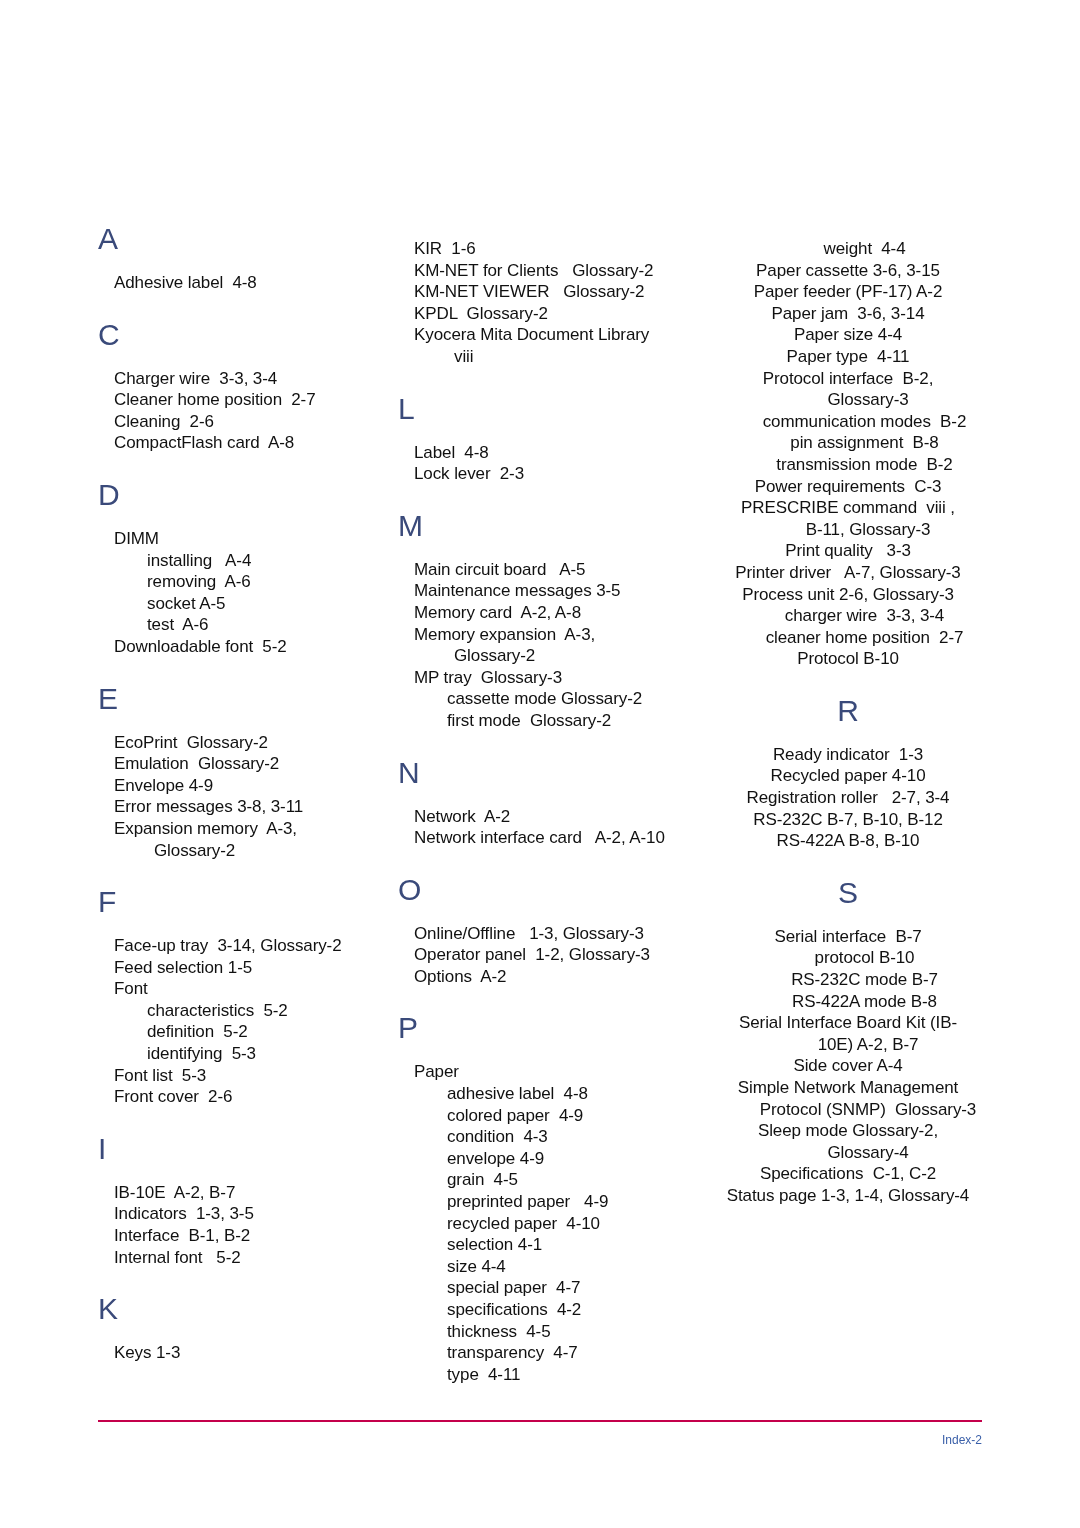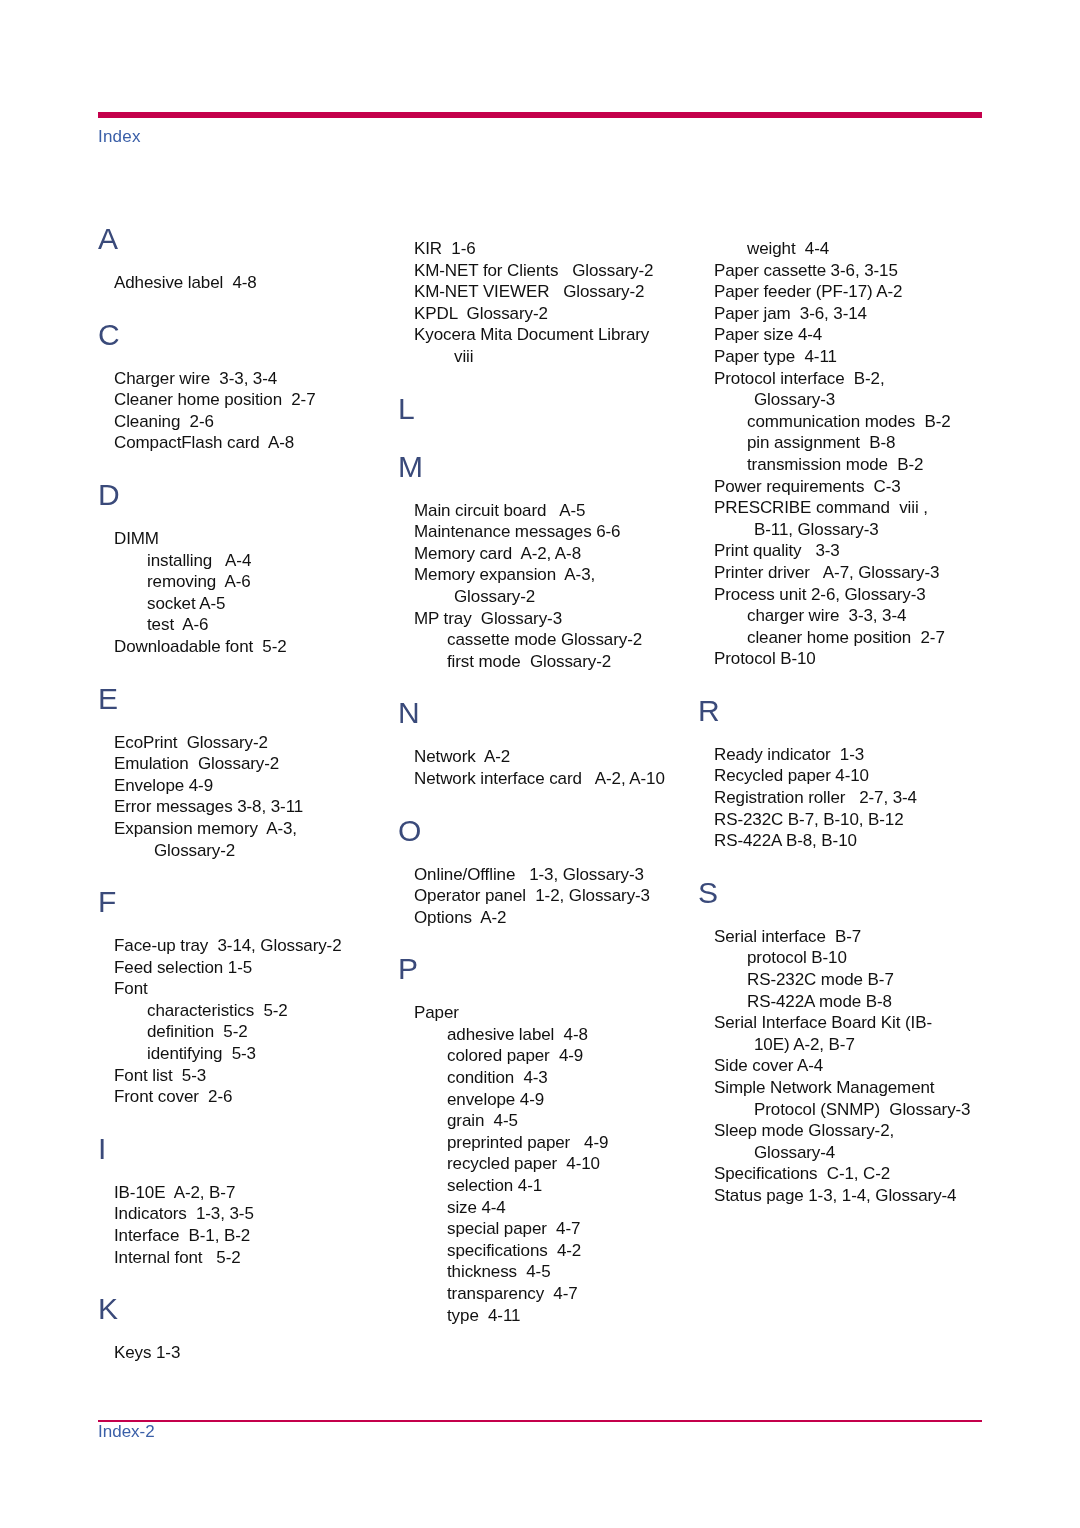--- a/index.html
+++ b/index.html
@@ -118,10 +118,6 @@
 
 <div class="page">
 
-  <div class="header">
-    <div class="header-rule" style="background: rgb(196, 0, 75);"></div>
-    <div class="header-label" style="color: rgb(58, 95, 168);">Index</div>
-  </div>
 
   <div class="columns" id="columns-root">
       <div class="col col-1">

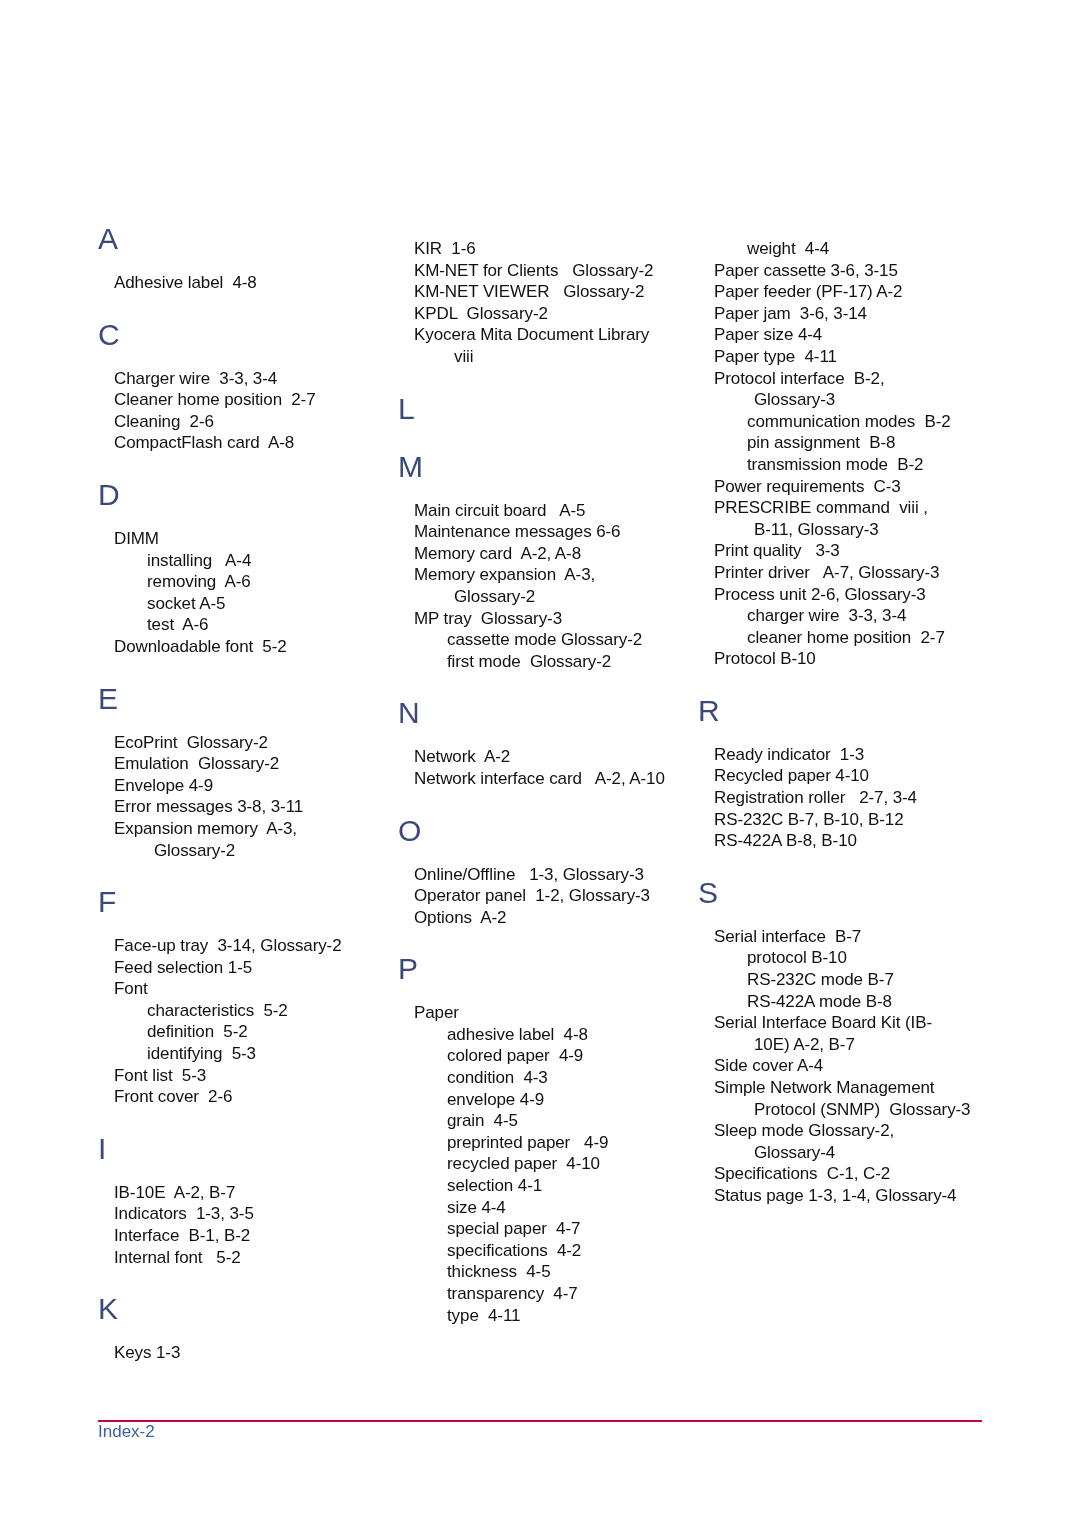--- a/index.html
+++ b/index.html
@@ -56,6 +56,7 @@
   .col.col-3 {
     width: 300px;
     flex: 0 0 300px;
+    text-align: center;
   }
 
   .letter {

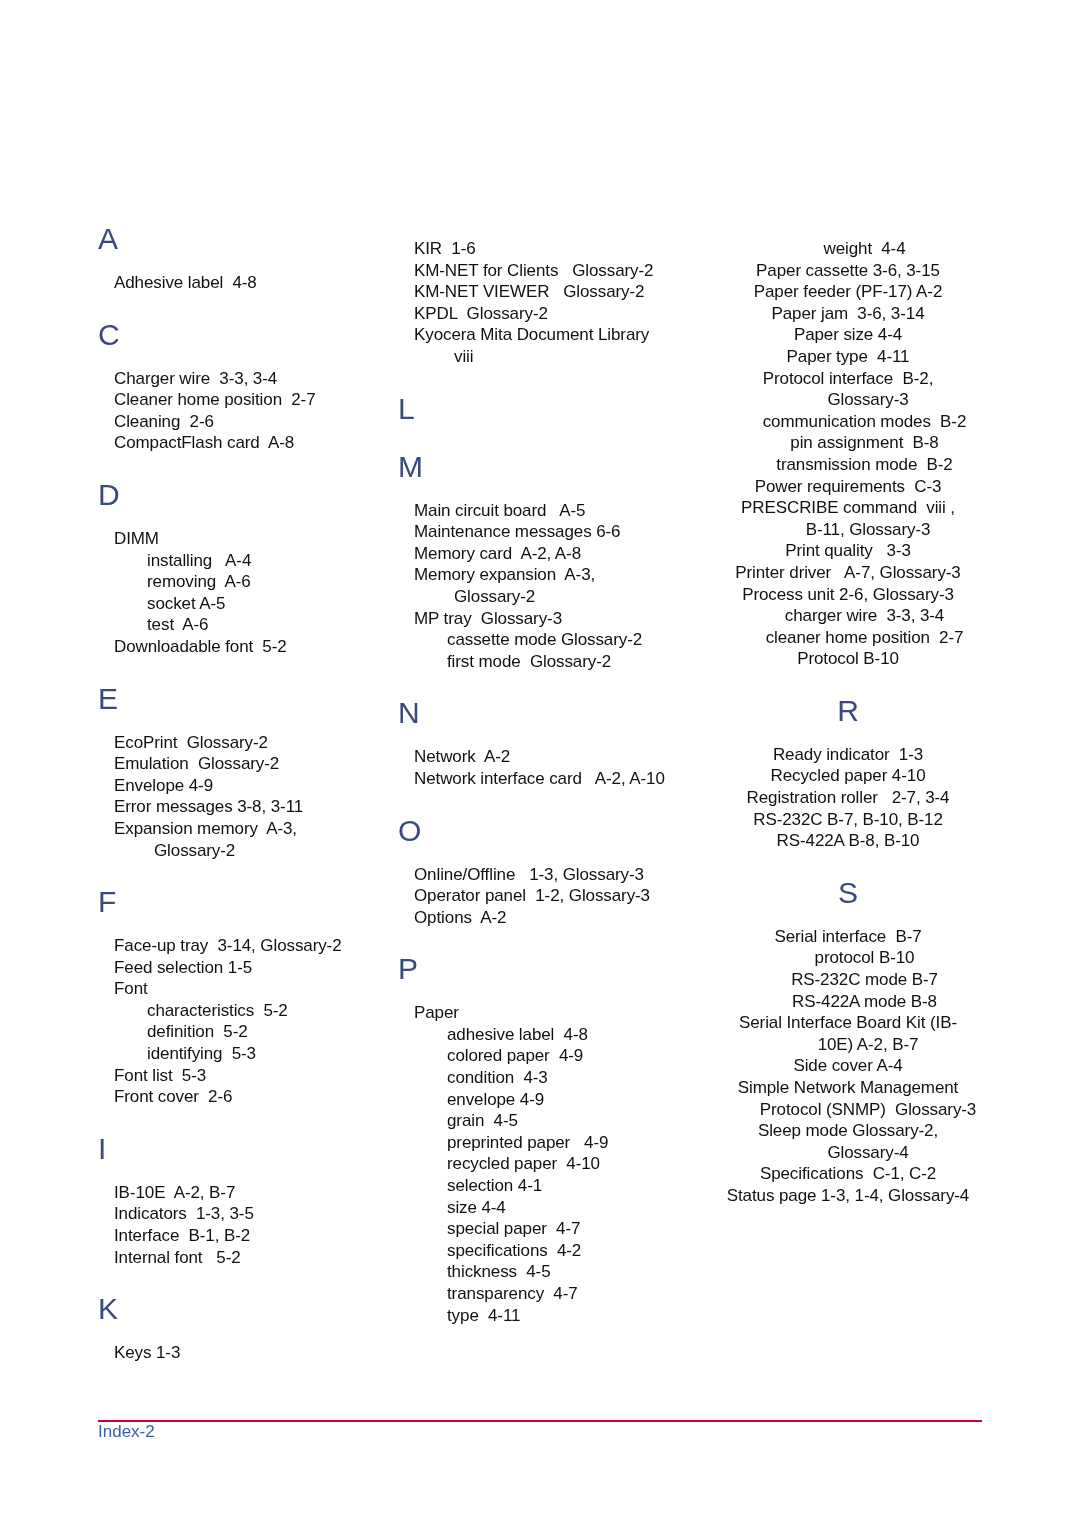--- a/index.html
+++ b/index.html
@@ -199,6 +199,10 @@
         </div>
         <div class="letter-block">
           <div class="letter" style="color: rgb(58, 74, 122);">L</div>
+        </div>
+        <div class="entries">
+          <div class="entry">Label  4-8</div>
+          <div class="entry">Lock lever  2-3</div>
         </div>
         <div class="letter-block">
           <div class="letter" style="color: rgb(58, 74, 122);">M</div>

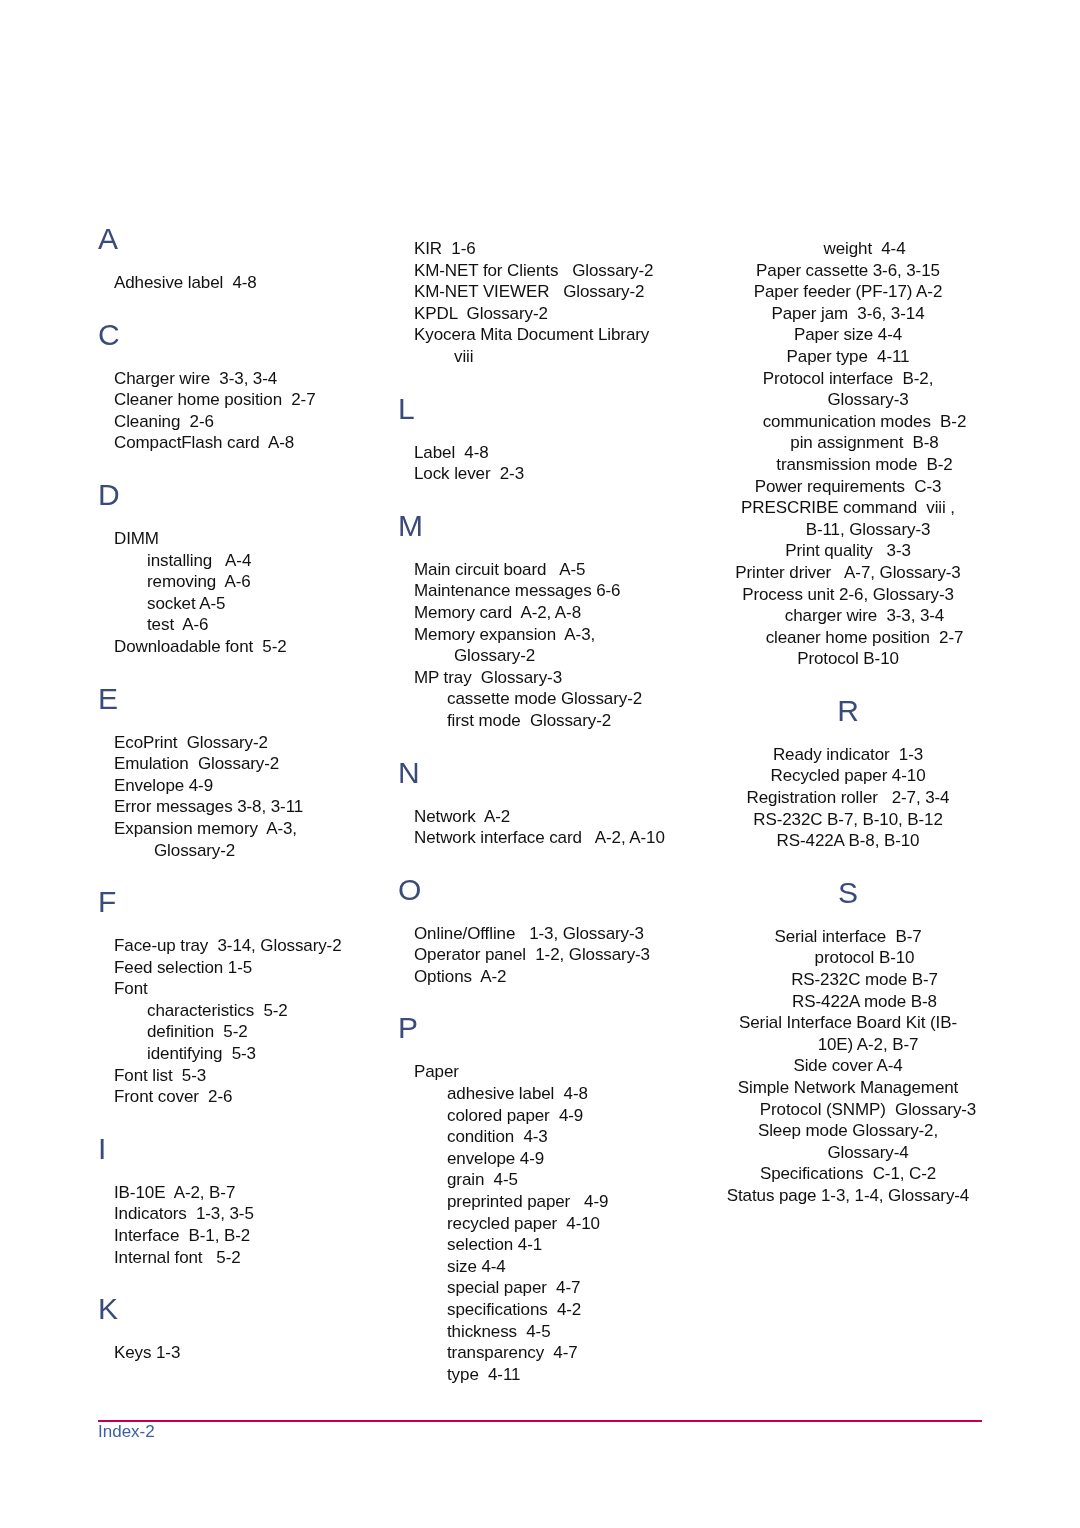--- a/index.html
+++ b/index.html
@@ -209,7 +209,7 @@
         </div>
         <div class="entries">
           <div class="entry">Main circuit board   A-5</div>
-          <div class="entry">Maintenance messages 6-6</div>
+          <div class="entry">Maintenance messages 3-5</div>
           <div class="entry">Memory card  A-2, A-8</div>
           <div class="entry">Memory expansion  A-3,</div>
           <div class="entry cont">Glossary-2</div>

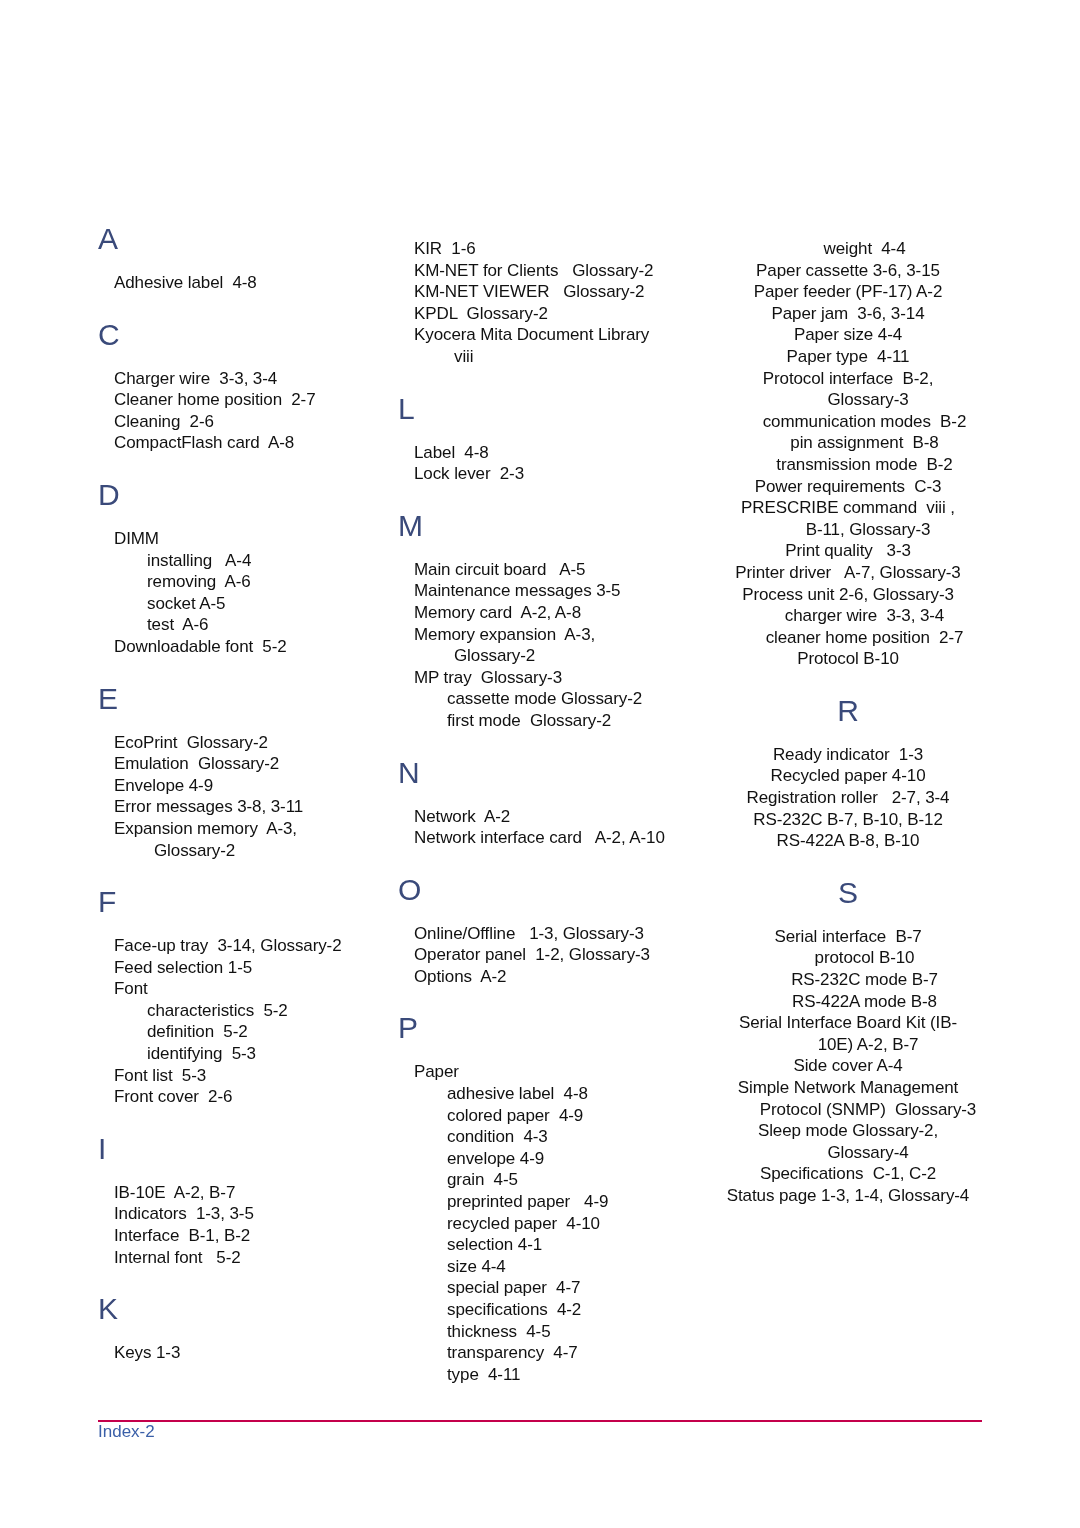--- a/index.html
+++ b/index.html
@@ -108,8 +108,9 @@
     background: #C4004B;
   }
   .footer-label {
-    text-align: left;
-    font-size: 17px;
+    margin-top: 8px;
+    text-align: right;
+    font-size: 12px;
     color: #3A5FA8;
     line-height: 20px;
   }

